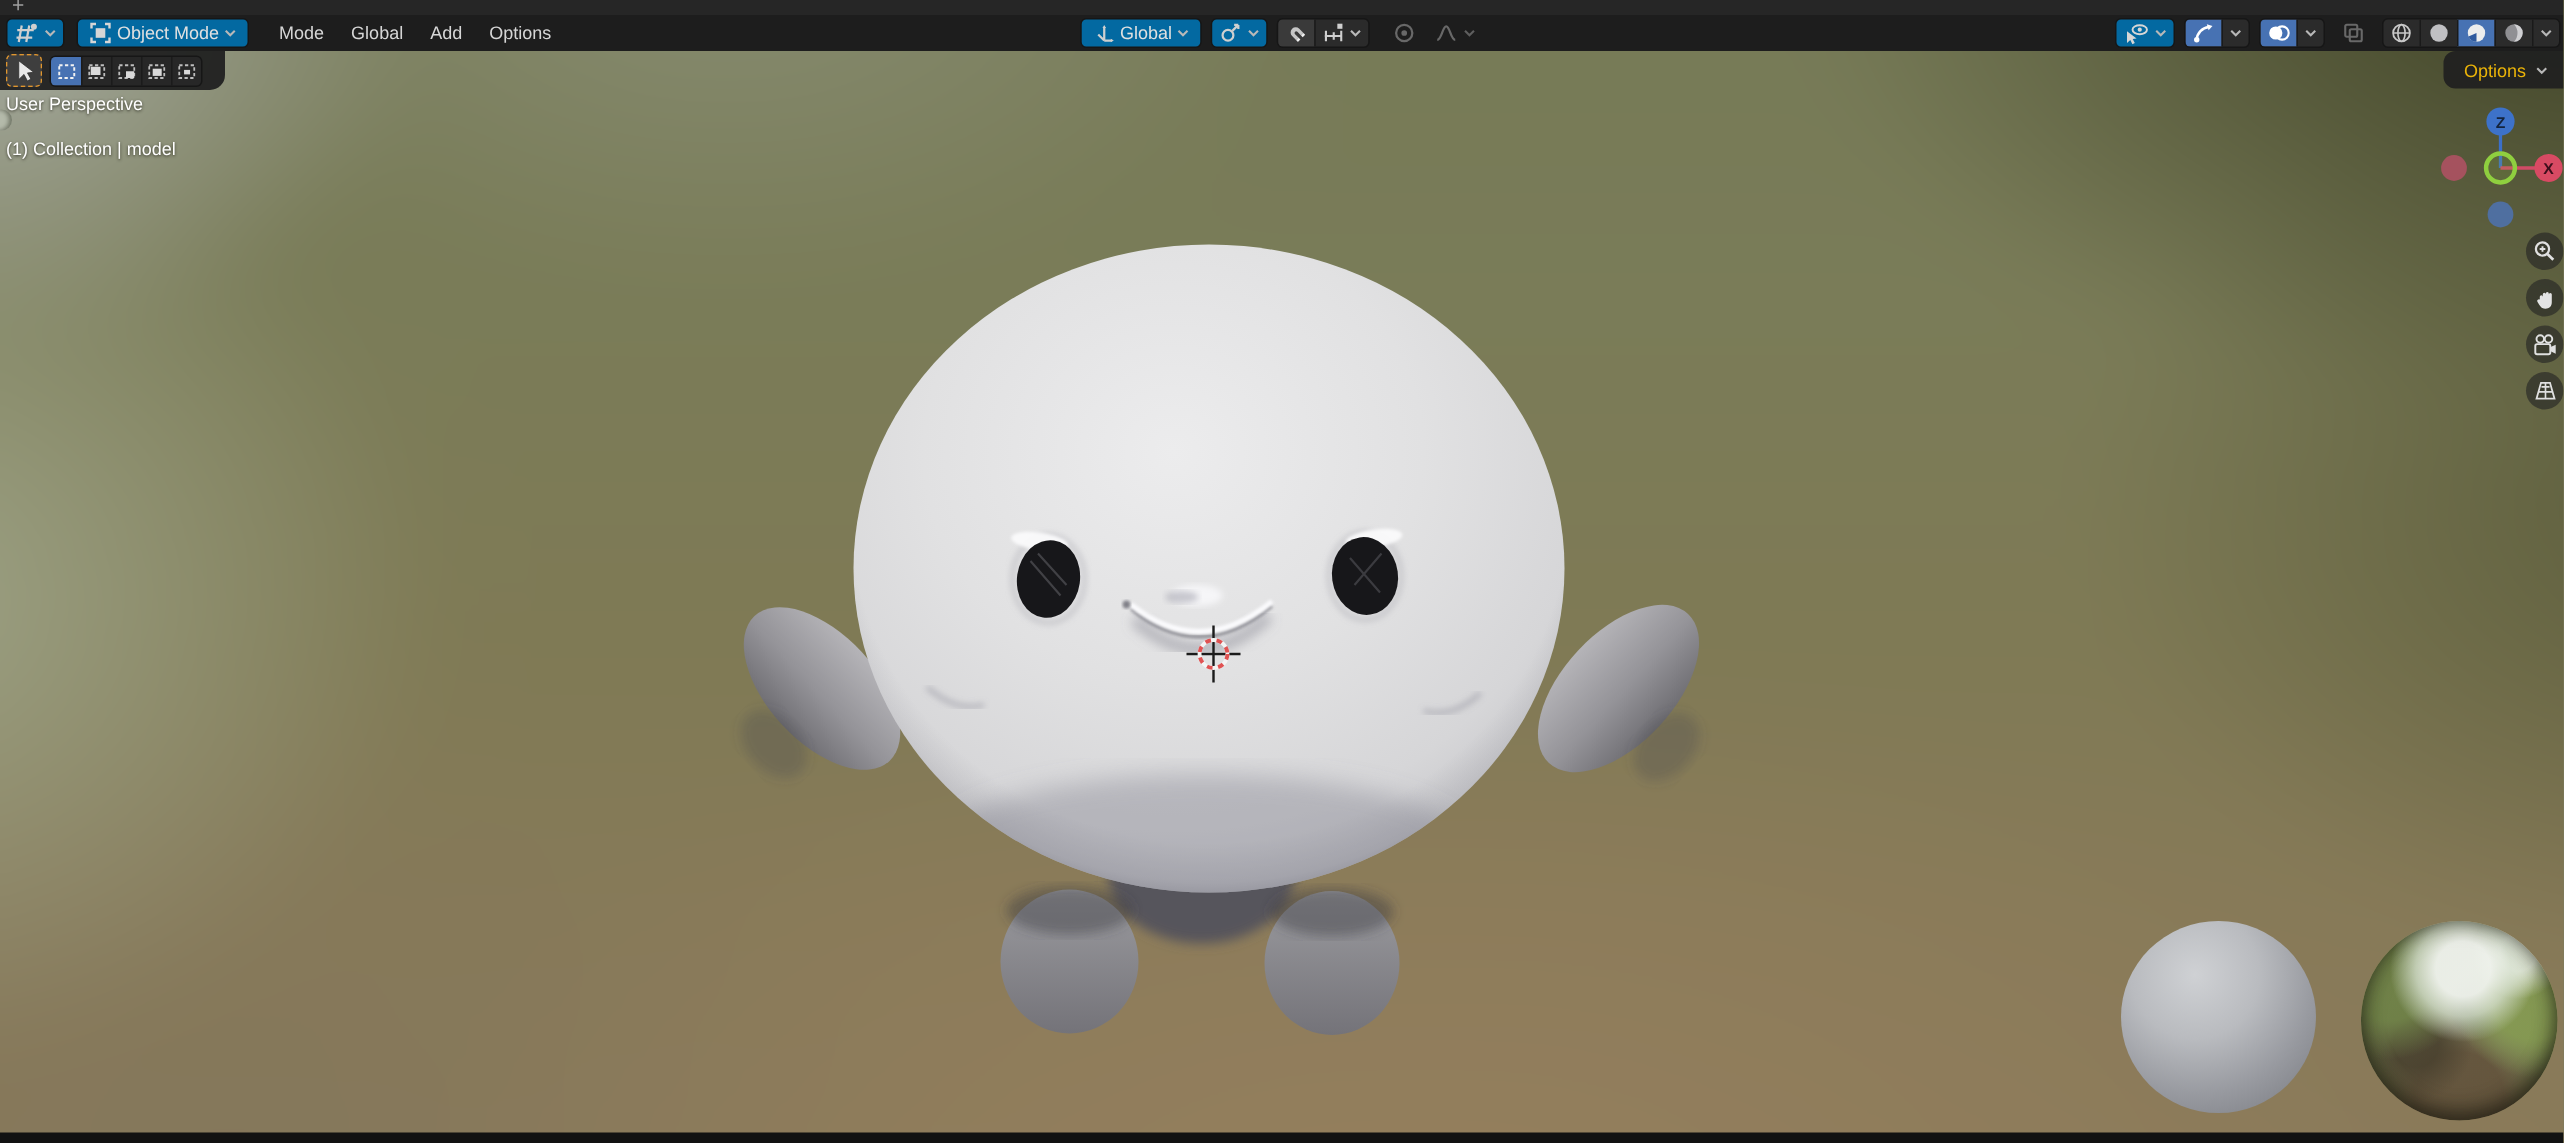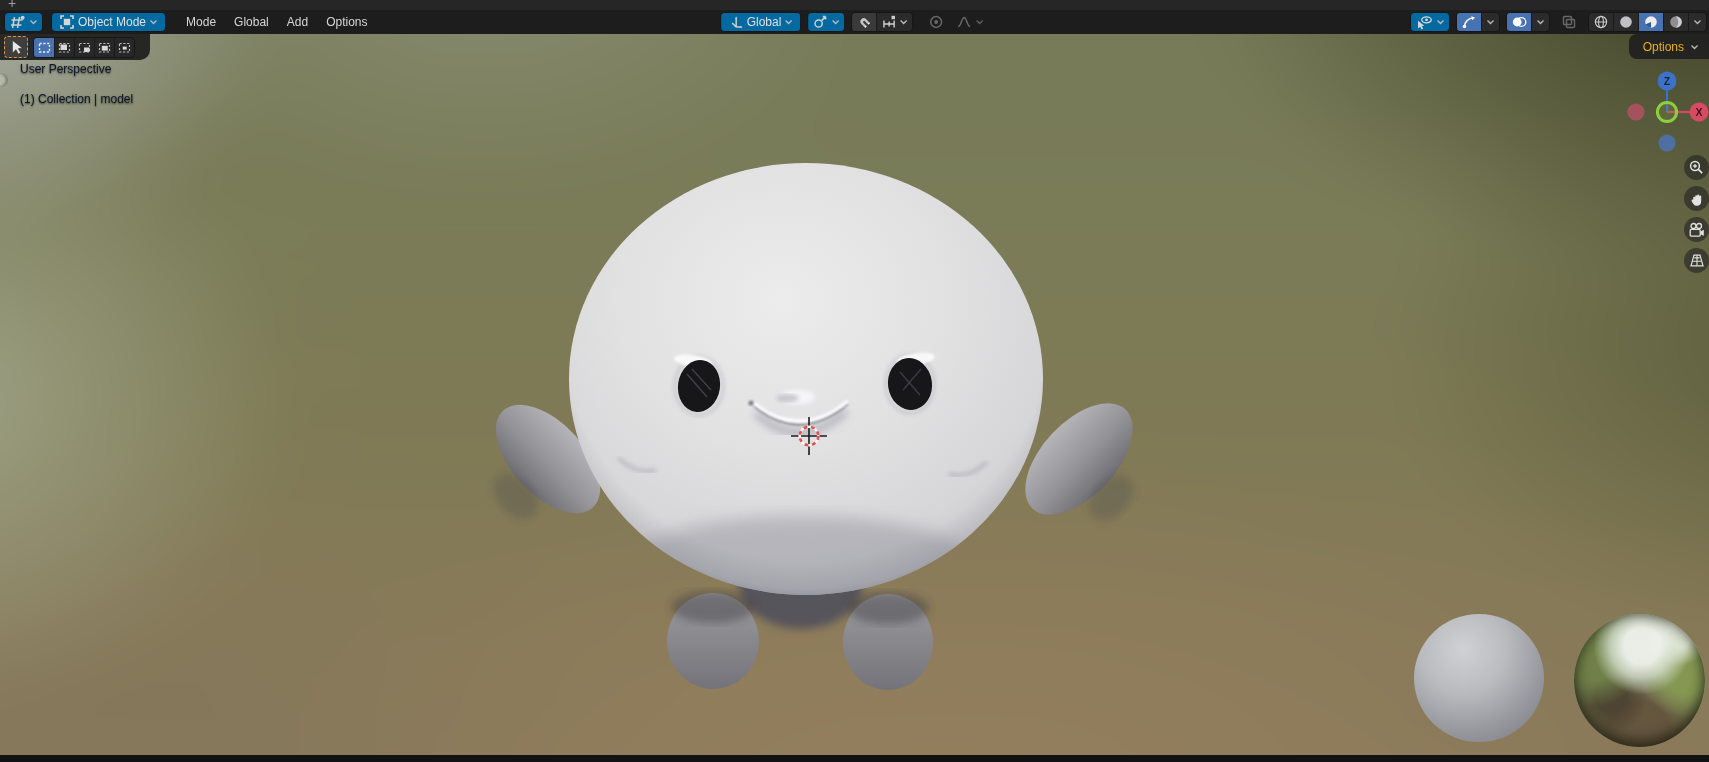--- a/index.html
+++ b/index.html
@@ -51,7 +51,7 @@
   .toolrow-right { position:absolute; right:0; top:34px; height:25px; background:rgba(33,33,33,.95); border-radius:8px 0 0 8px; display:flex; align-items:center; padding:0 10px 0 14px; gap:6px; color:#eab308; font-size:12px; z-index:25; }
 
   
-  .vp-text { position:absolute; left:20px; top:62px; z-index:20; color:#0f172a; font-size:12px; line-height:14px; text-shadow:0 1px 2px rgba(35,35,25,.85); }
+  .vp-text { position:absolute; left:4px; top:62px; z-index:20; color:#ffffff; font-size:12px; line-height:14px; text-shadow:0 1px 2px rgba(35,35,25,.85); }
   .vp-text .l2 { margin-top:16px; }
   .edge-handle { position:absolute; left:-6px; top:73px; width:14px; height:14px; border-radius:50%; background:rgba(185,190,175,.85); box-shadow:inset -2px 0 3px rgba(70,75,60,.6); z-index:20; }
 

